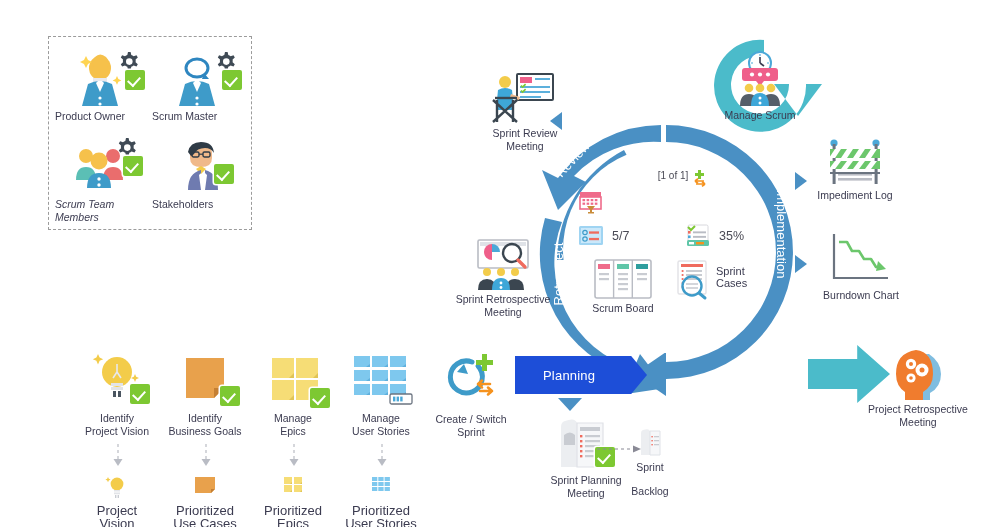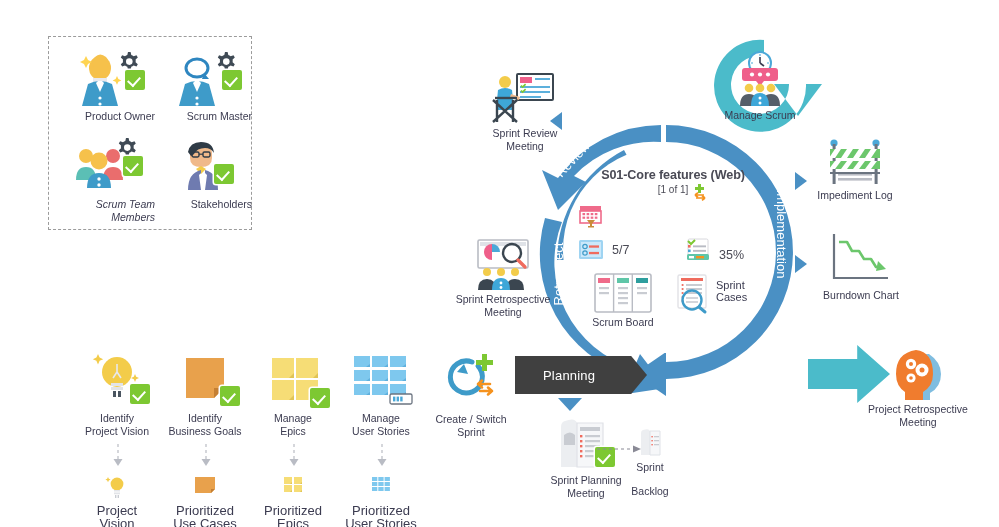--- a/index.html
+++ b/index.html
@@ -14,7 +14,7 @@
     left:48px;top:36px;width:204px;height:194px;
     border:1.6px dashed #9b9b9b;background:#fff;box-sizing:border-box;
   }
-  .role{position:absolute;width:100px;text-align:right;}
+  .role{position:absolute;width:100px;text-align:left;}
   .role .ico{position:relative;height:56px;}
   .role .cap{font-size:10.5px;line-height:12.5px;color:#3b3b50;margin-top:2px;}
   

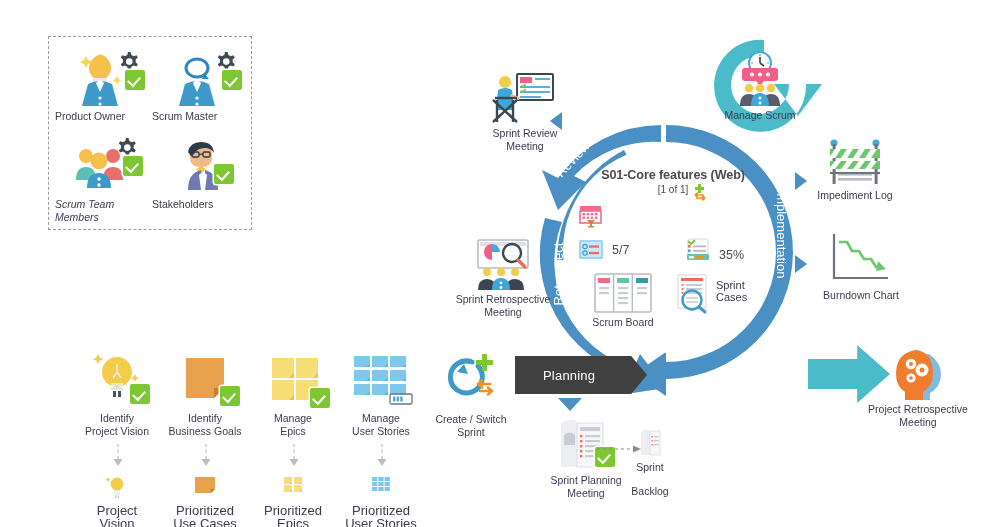--- a/index.html
+++ b/index.html
@@ -214,7 +214,6 @@
 </div>
 
 <div class="abs" id="sprint-panel">
-  <div id="sprint-title">S01-Core features (Web)</div>
   <div id="sprint-count-row">
     <span id="sprint-count">[1 of 1]</span>
     <span class="abs" style="margin-left:5px;">

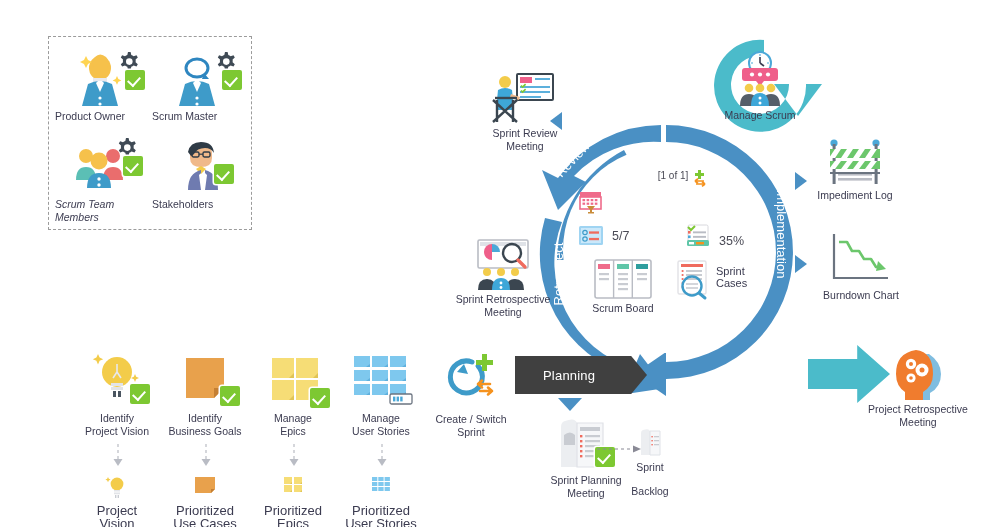--- a/index.html
+++ b/index.html
@@ -259,7 +259,7 @@
       </span>
       <span class="txt">5/7</span>
     </div>
-    <div class="stat" style="margin-left:12px;align-items:flex-end;">
+    <div class="stat" style="margin-left:12px;">
       <span>
         <svg width="26" height="24" viewBox="0 0 26 24">
           <rect x="3" y="1" width="20" height="20" rx="1.5" fill="#fff" stroke="#d8d8dd" stroke-width="1"></rect>

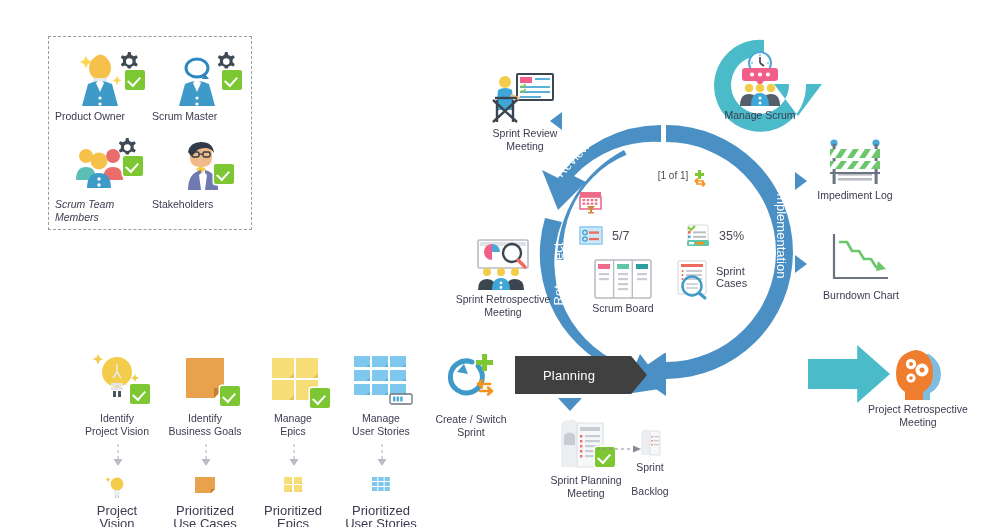--- a/index.html
+++ b/index.html
@@ -44,7 +44,7 @@
   
   #planning{
     left:515px;top:356px;width:132px;height:38px;
-    background:#404040;
+    background:#1d4ed8;
     clip-path:polygon(0 0,88% 0,100% 50%,88% 100%,0 100%,0 0);
     display:flex;align-items:center;
   }

